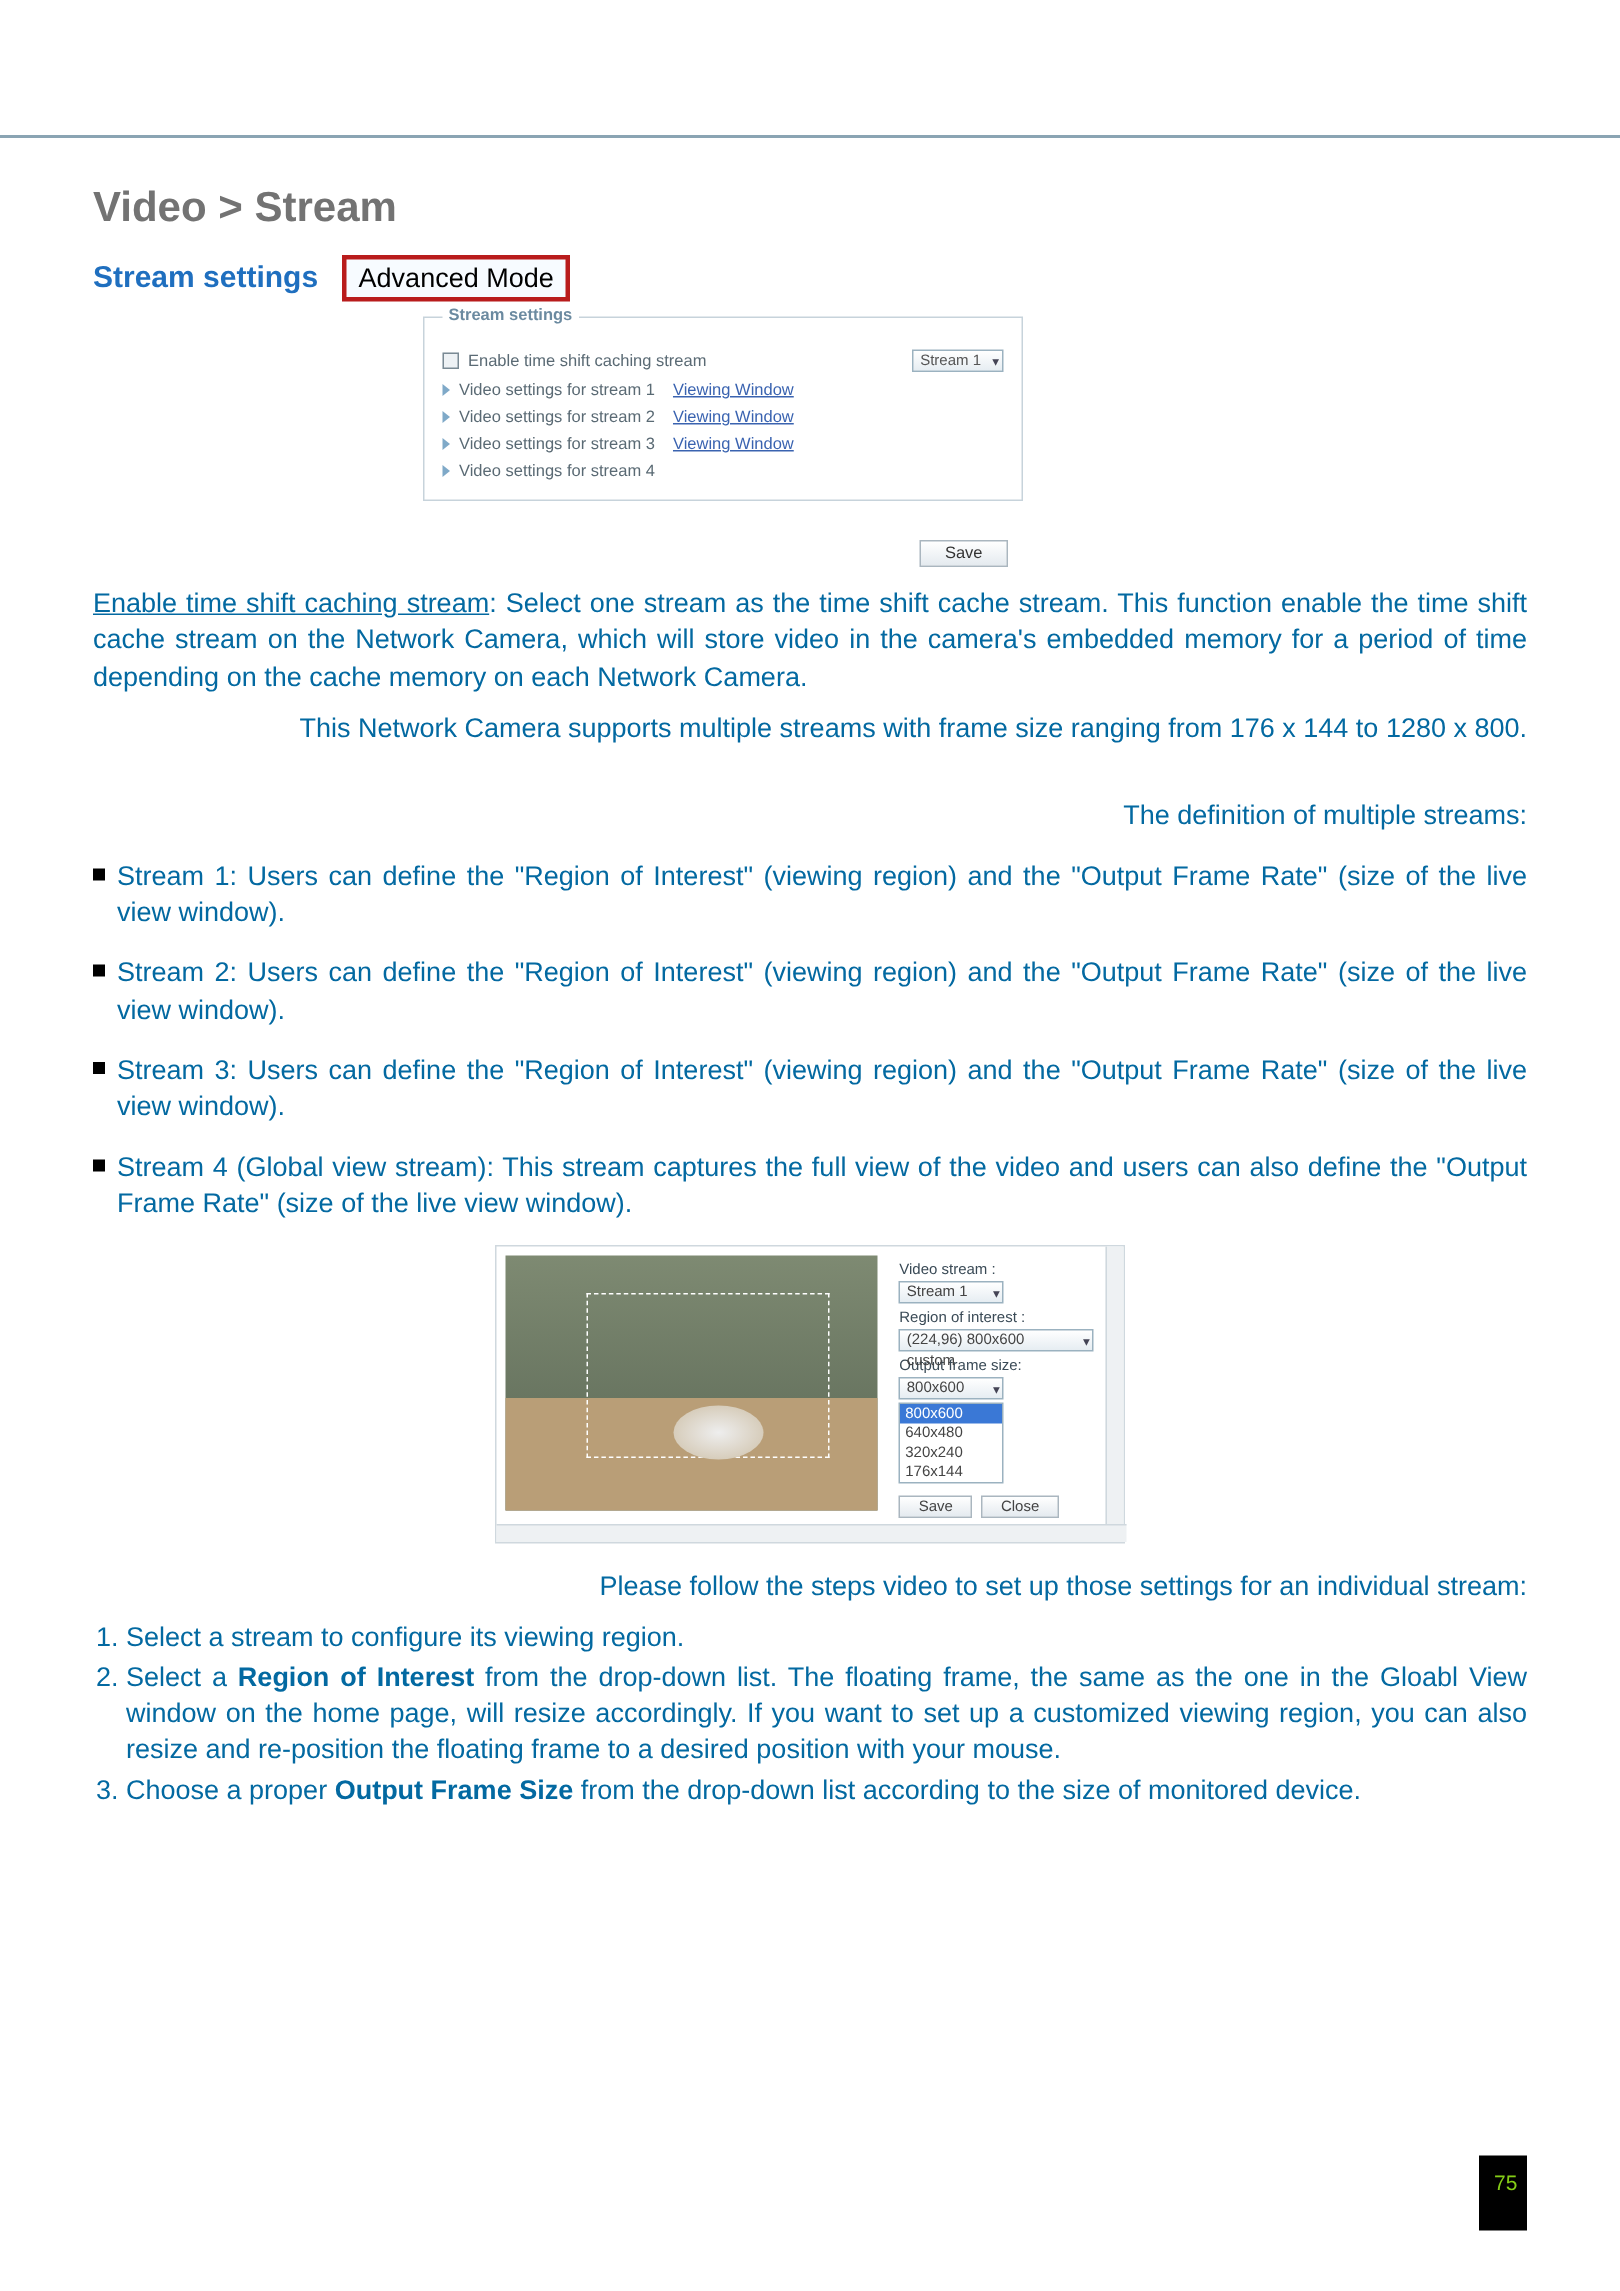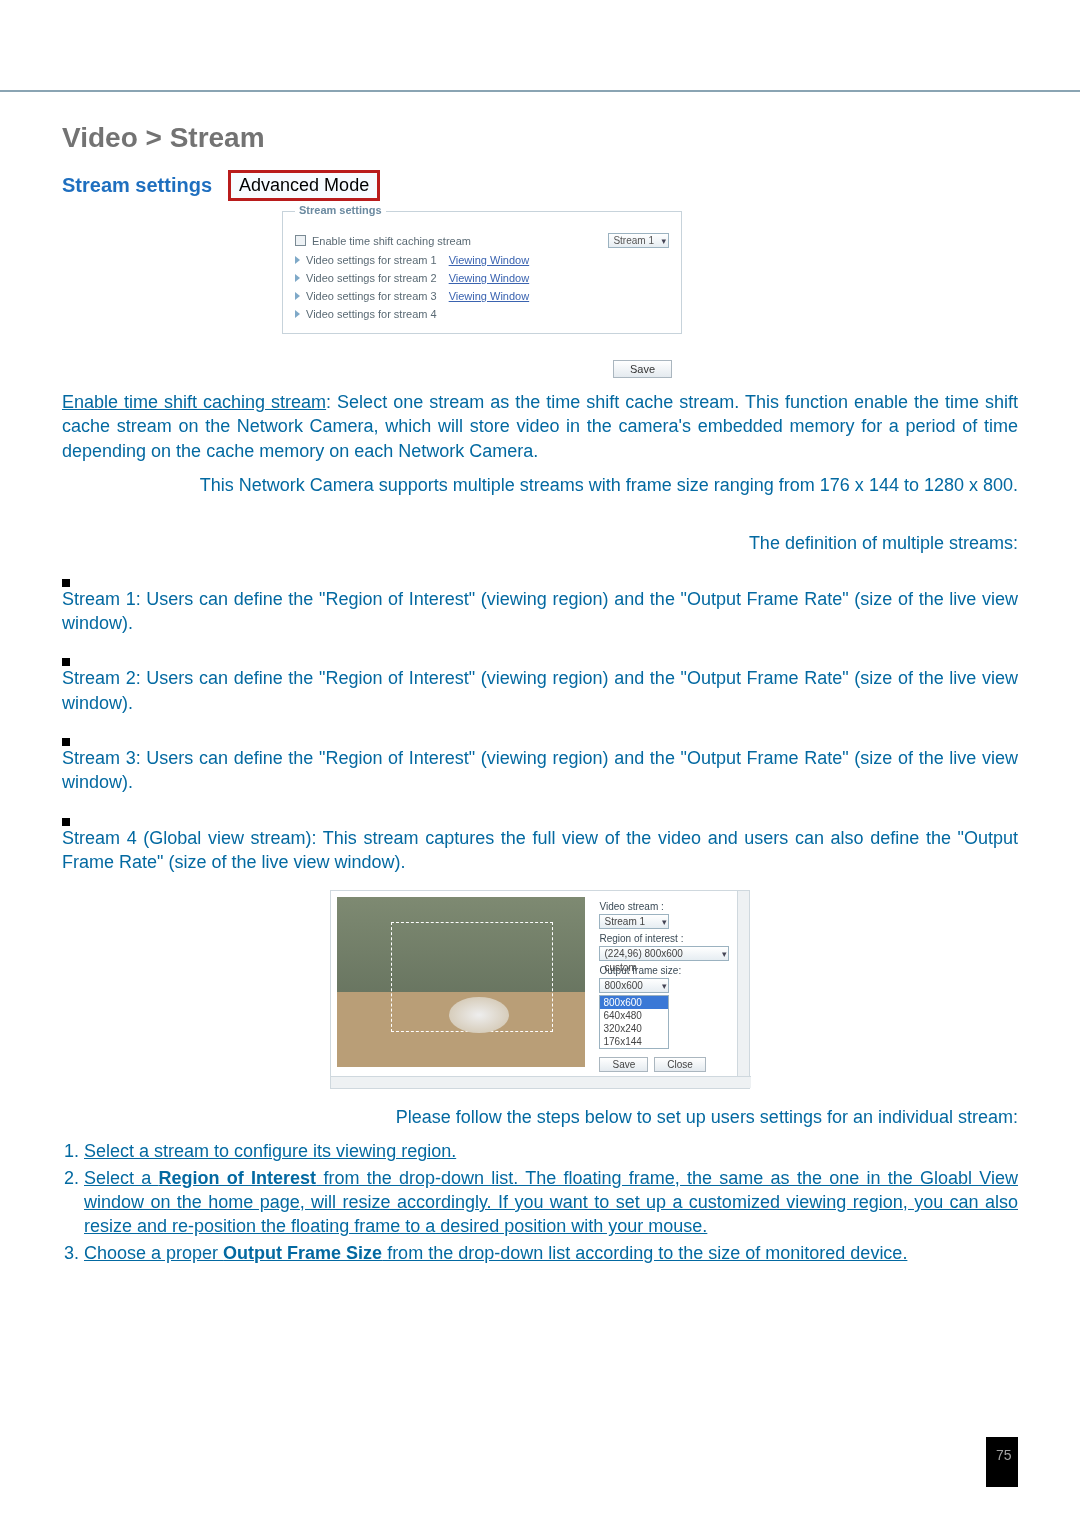--- a/index.html
+++ b/index.html
@@ -45,7 +45,7 @@
   .body-text u { text-decoration: underline; }
   .body-text .just { text-align: justify; }
   ul.bullets { list-style: none; padding: 0; margin: 6px 0 10px 0; }
-  ul.bullets li { display:flex; margin: 16px 0; flex-direction: column; }
+  ul.bullets li { display:flex; margin: 16px 0; }
   ul.bullets li .sq { width: 8px; height: 8px; background:#000; margin: 7px 8px 0 0; flex:0 0 auto; }
   ul.bullets li .txt { flex:1; text-align: justify; }
 

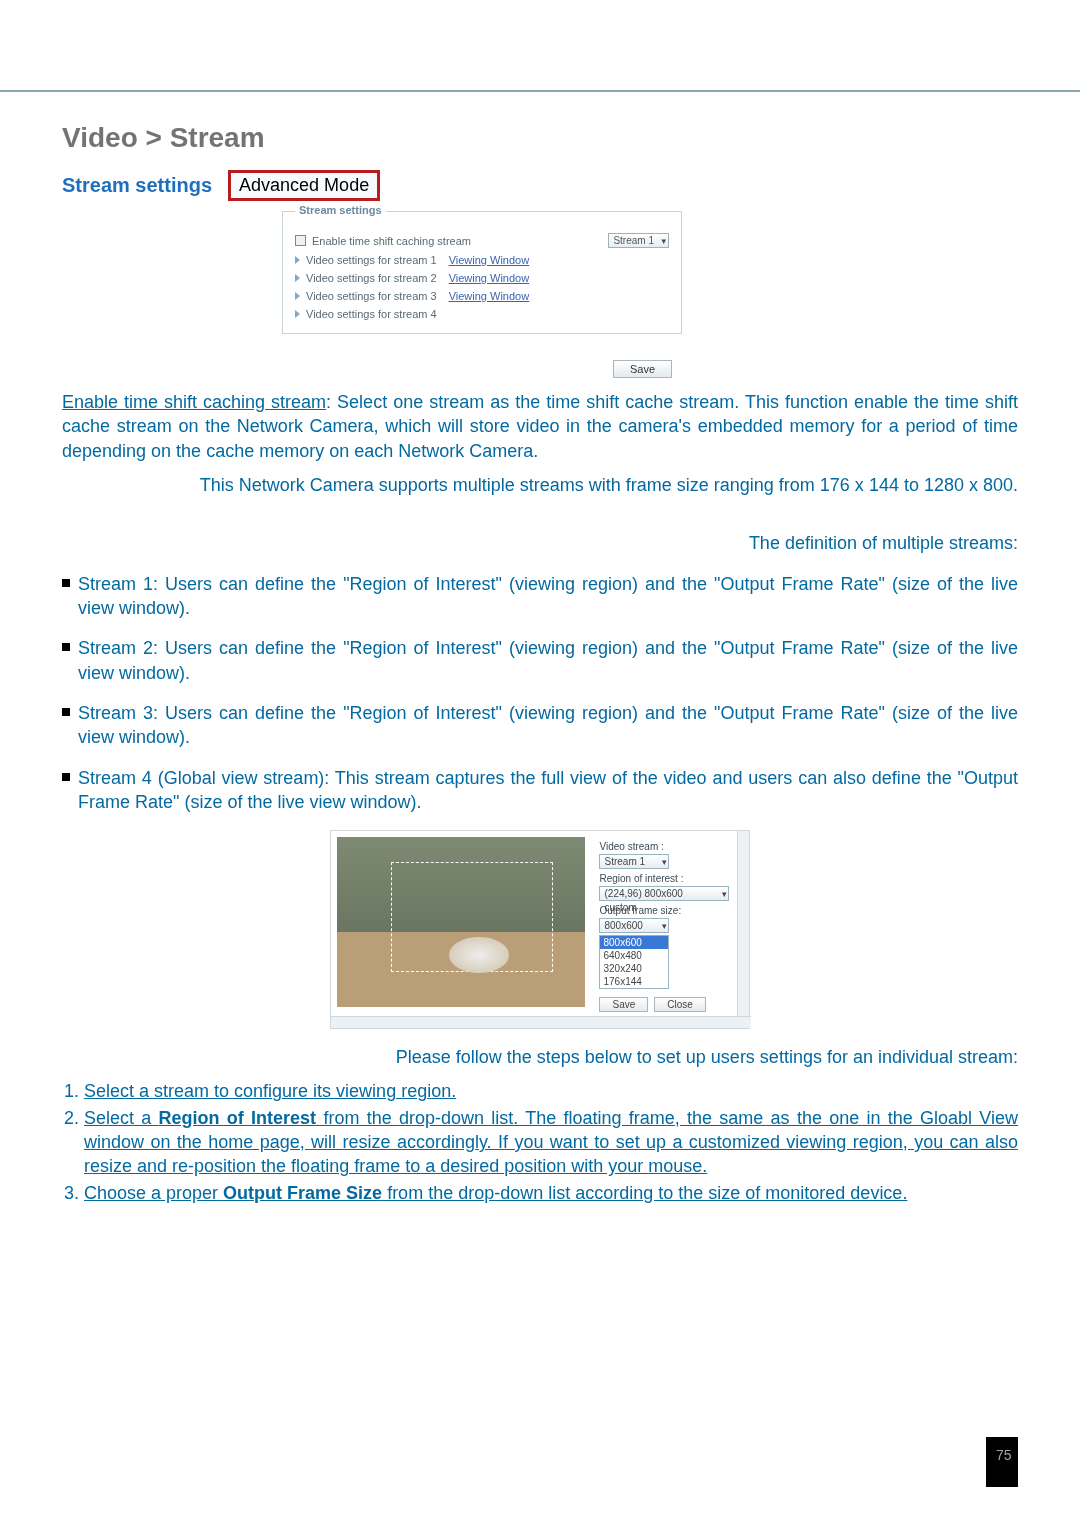--- a/index.html
+++ b/index.html
@@ -191,7 +191,7 @@
     </div>
 
     <div class="body-text">
-      <p>Please follow the steps below to set up users settings for an individual stream:</p>
+      <p>Please follow the steps video to set up those settings for an individual stream:</p>
       <ol class="steps">
         <li>Select a stream to configure its viewing region.</li>
         <li><span>Select a </span><b>Region of Interest</b><span> from the drop-down list. The floating frame, the same as the one in the Gloabl View window on the home page, will resize accordingly. If you want to set up a customized viewing region, you can also resize and re-position the floating frame to a desired position with your mouse.</span></li>

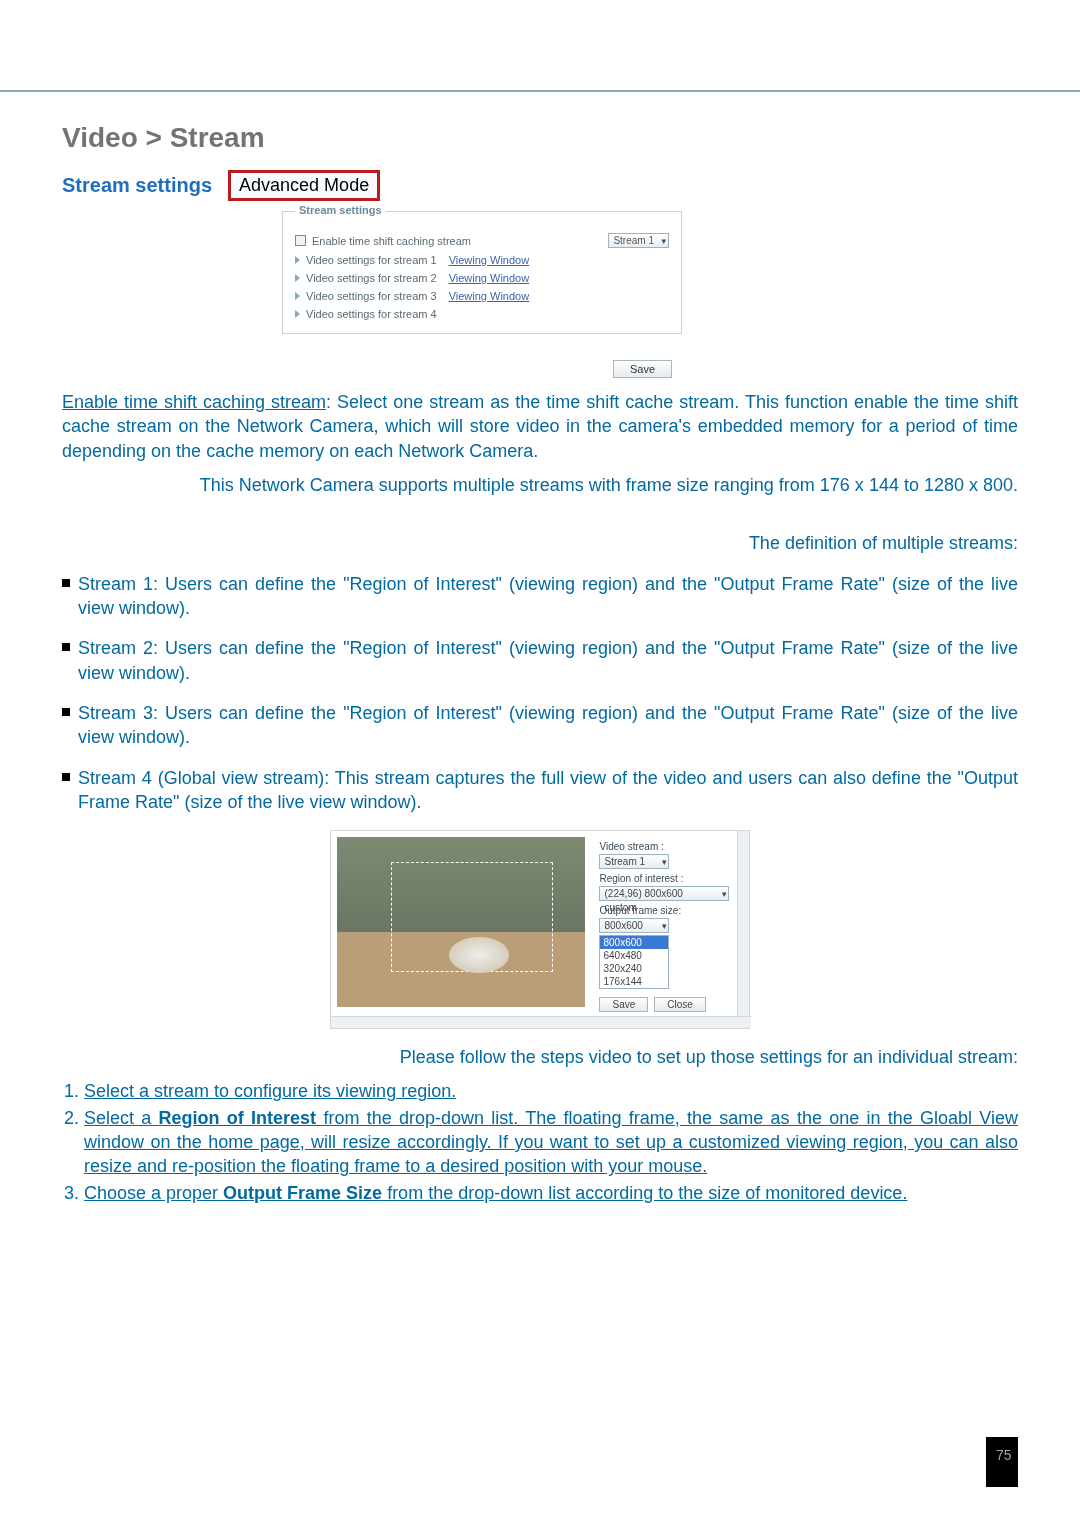--- a/index.html
+++ b/index.html
@@ -86,7 +86,7 @@
   .p2-btnrow { margin-top:8px; display:flex; gap:6px;}
   .p2-btnrow .btn { border:1px solid #aab6bf; background:linear-gradient(#fff,#e4eaef); padding:1px 12px; font-size:10px;}
 
-  ol.steps { padding-left: 22px; margin: 4px 0; text-decoration: underline; }
+  ol.steps { padding-left: 22px; margin: 4px 0; }
   ol.steps li { margin: 2px 0; text-align: justify; }
 
   .page-num {

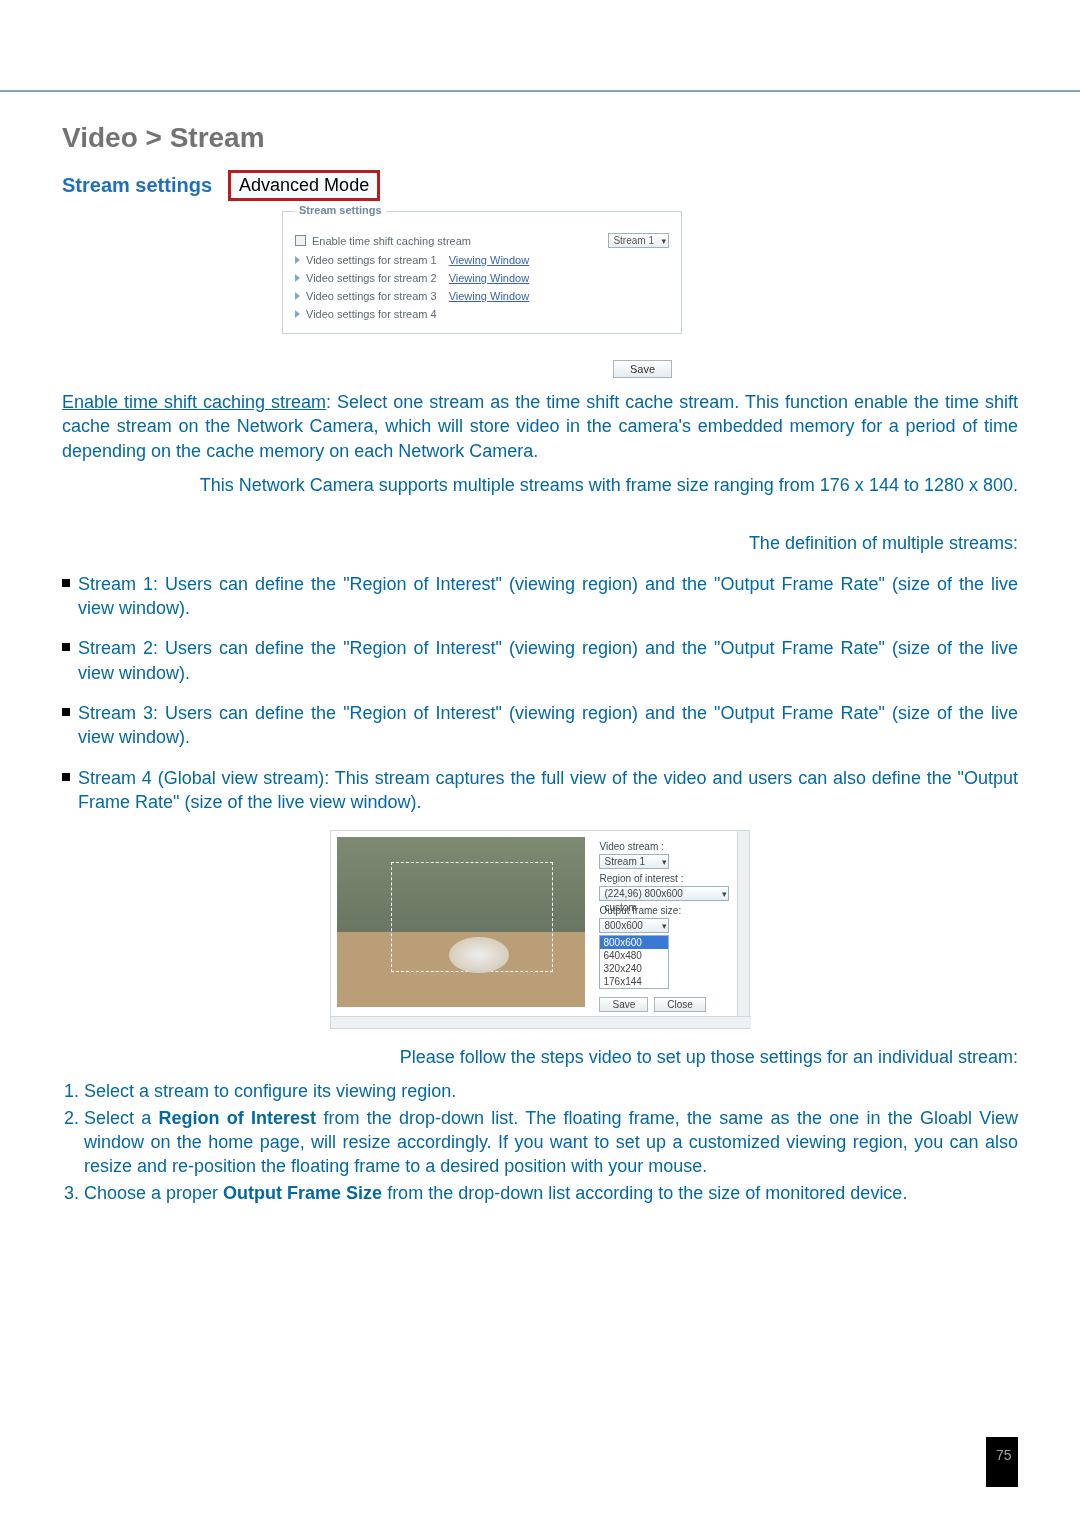--- a/index.html
+++ b/index.html
@@ -91,7 +91,7 @@
 
   .page-num {
     position: fixed; right: 62px; bottom: 40px;
-    background:#000; color:#a3a3a3; font-size:14px; padding: 10px 10px 24px 10px; width:32px; text-align:center;
+    background:#000; color:#84cc16; font-size:14px; padding: 10px 10px 24px 10px; width:32px; text-align:center;
   }
 </style>
 </head>

